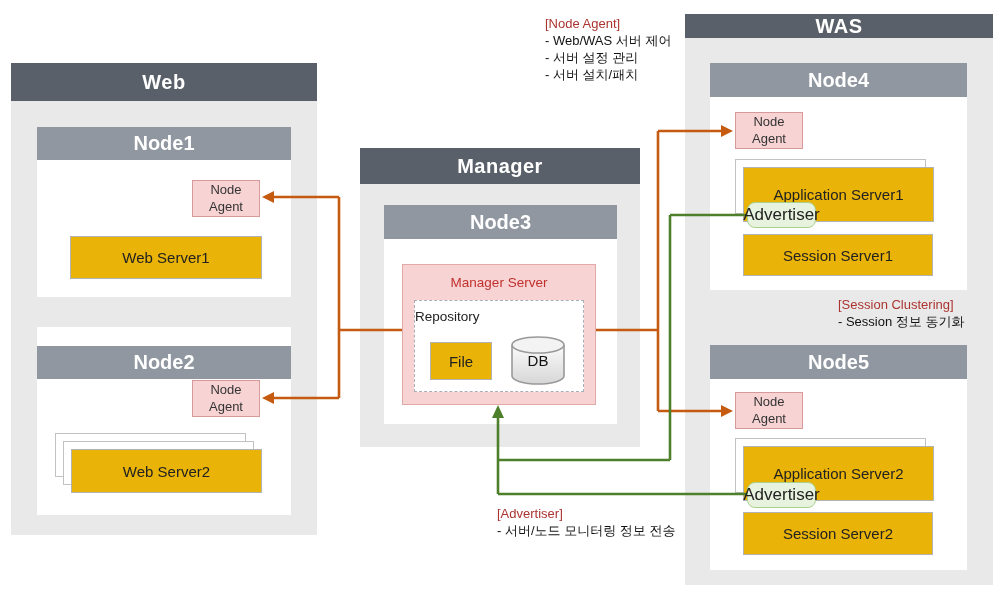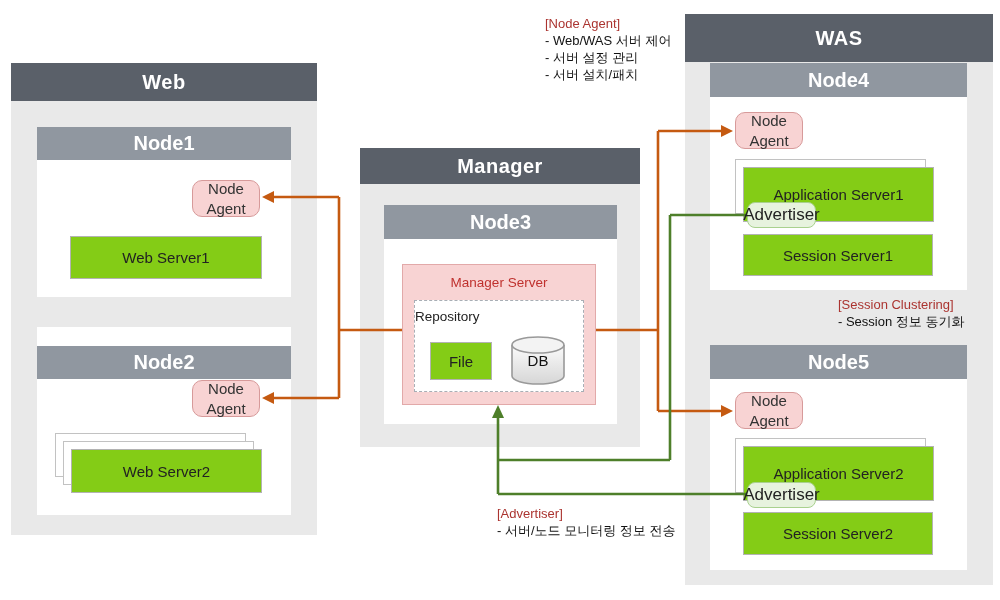--- a/index.html
+++ b/index.html
@@ -92,7 +92,7 @@
   </div>
 
   <div class="abs section" style="left:685px;top:14px;width:308px;height:571px"></div>
-  <div class="abs sec-header" style="left:685px;top:14px;width:308px;height:48px">WAS</div>
+  <div class="abs sec-header" style="left:685px;top:14px;width:308px;height:24px">WAS</div>
 
   <div class="abs node-panel" style="left:710px;top:63px;width:257px;height:227px"></div>
   <div class="abs node-header" style="left:710px;top:63px;width:257px;height:34px">Node4</div>

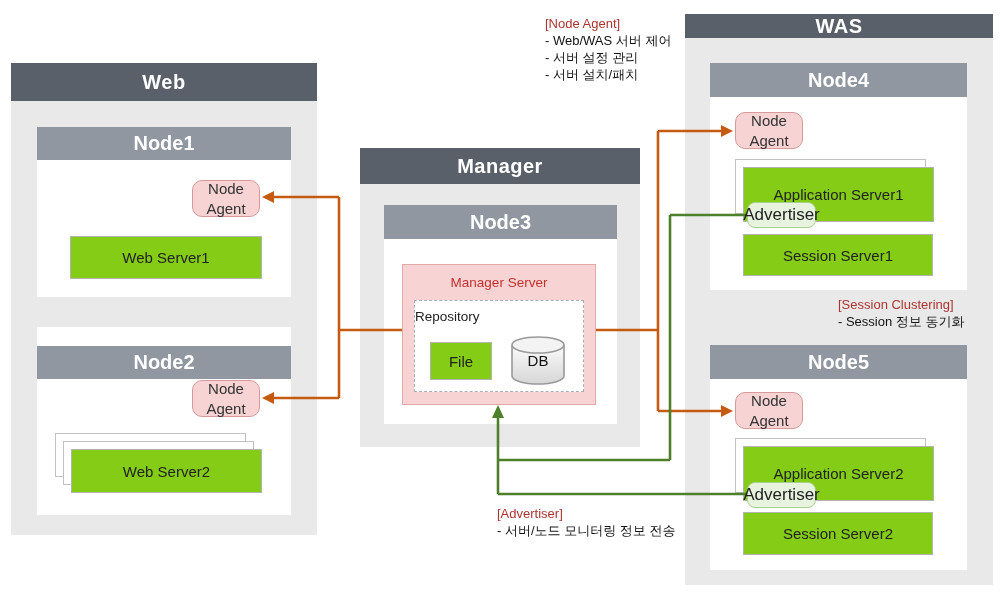--- a/index.html
+++ b/index.html
@@ -23,9 +23,9 @@
   .server-box{background:#84cc16;border:1px solid var(--box-border);display:flex;align-items:center;
               justify-content:center;font-size:15px;z-index:2;}
   .stack-box{background:#fff;border:1px solid var(--stack-border);z-index:2;}
-  .agent-badge{background:var(--agent-fill);border:1px solid var(--agent-border);border-radius:10px;
+  .agent-badge{background:var(--agent-fill);border:1px solid var(--agent-border);border-radius:0;
                display:flex;align-items:center;justify-content:center;text-align:center;
-               font-size:15px;line-height:1.28;color:#333;z-index:4;padding:0 9px;}
+               font-size:13px;line-height:1.28;color:#333;z-index:4;padding:0 9px;}
   .adv-badge{background:var(--advertiser-fill);border:1px solid var(--advertiser-border);border-radius:8px;
              display:flex;align-items:center;justify-content:center;font-size:17px;color:#222;z-index:4;}
   .pink-box{background:var(--agent-fill);border:1px solid #e2a9a9;z-index:2;}

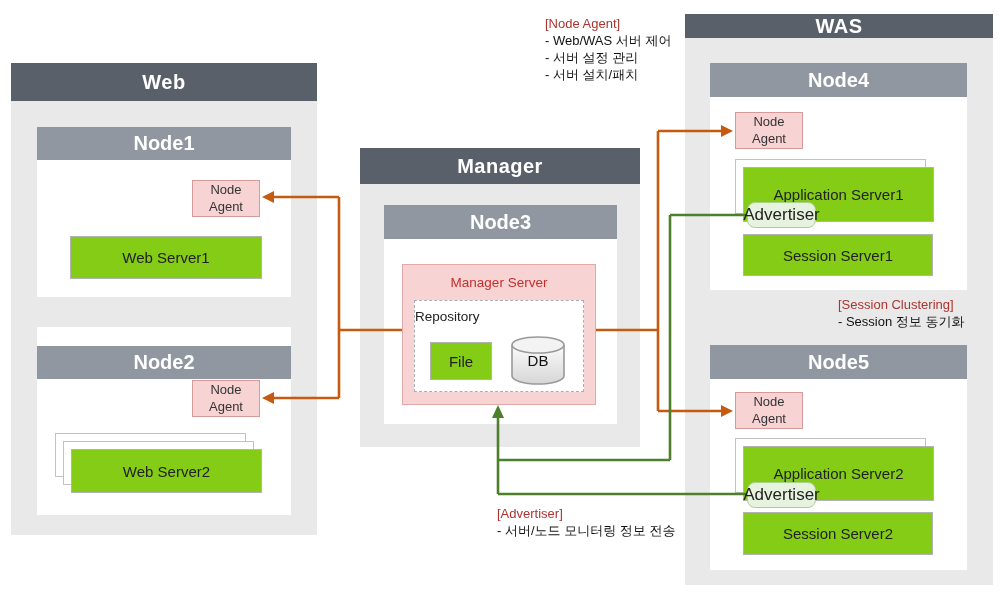--- a/index.html
+++ b/index.html
@@ -20,7 +20,7 @@
   .node-panel{background:#fff;z-index:1;}
   .node-header{background:var(--node-header);color:#fff;font-size:20px;font-weight:bold;
                display:flex;align-items:center;justify-content:center;z-index:2;}
-  .server-box{background:#84cc16;border:1px solid var(--box-border);display:flex;align-items:center;
+  .server-box{background:#eab308;border:1px solid var(--box-border);display:flex;align-items:center;
               justify-content:center;font-size:15px;z-index:2;}
   .stack-box{background:#fff;border:1px solid var(--stack-border);z-index:2;}
   .agent-badge{background:var(--agent-fill);border:1px solid var(--agent-border);border-radius:0;

